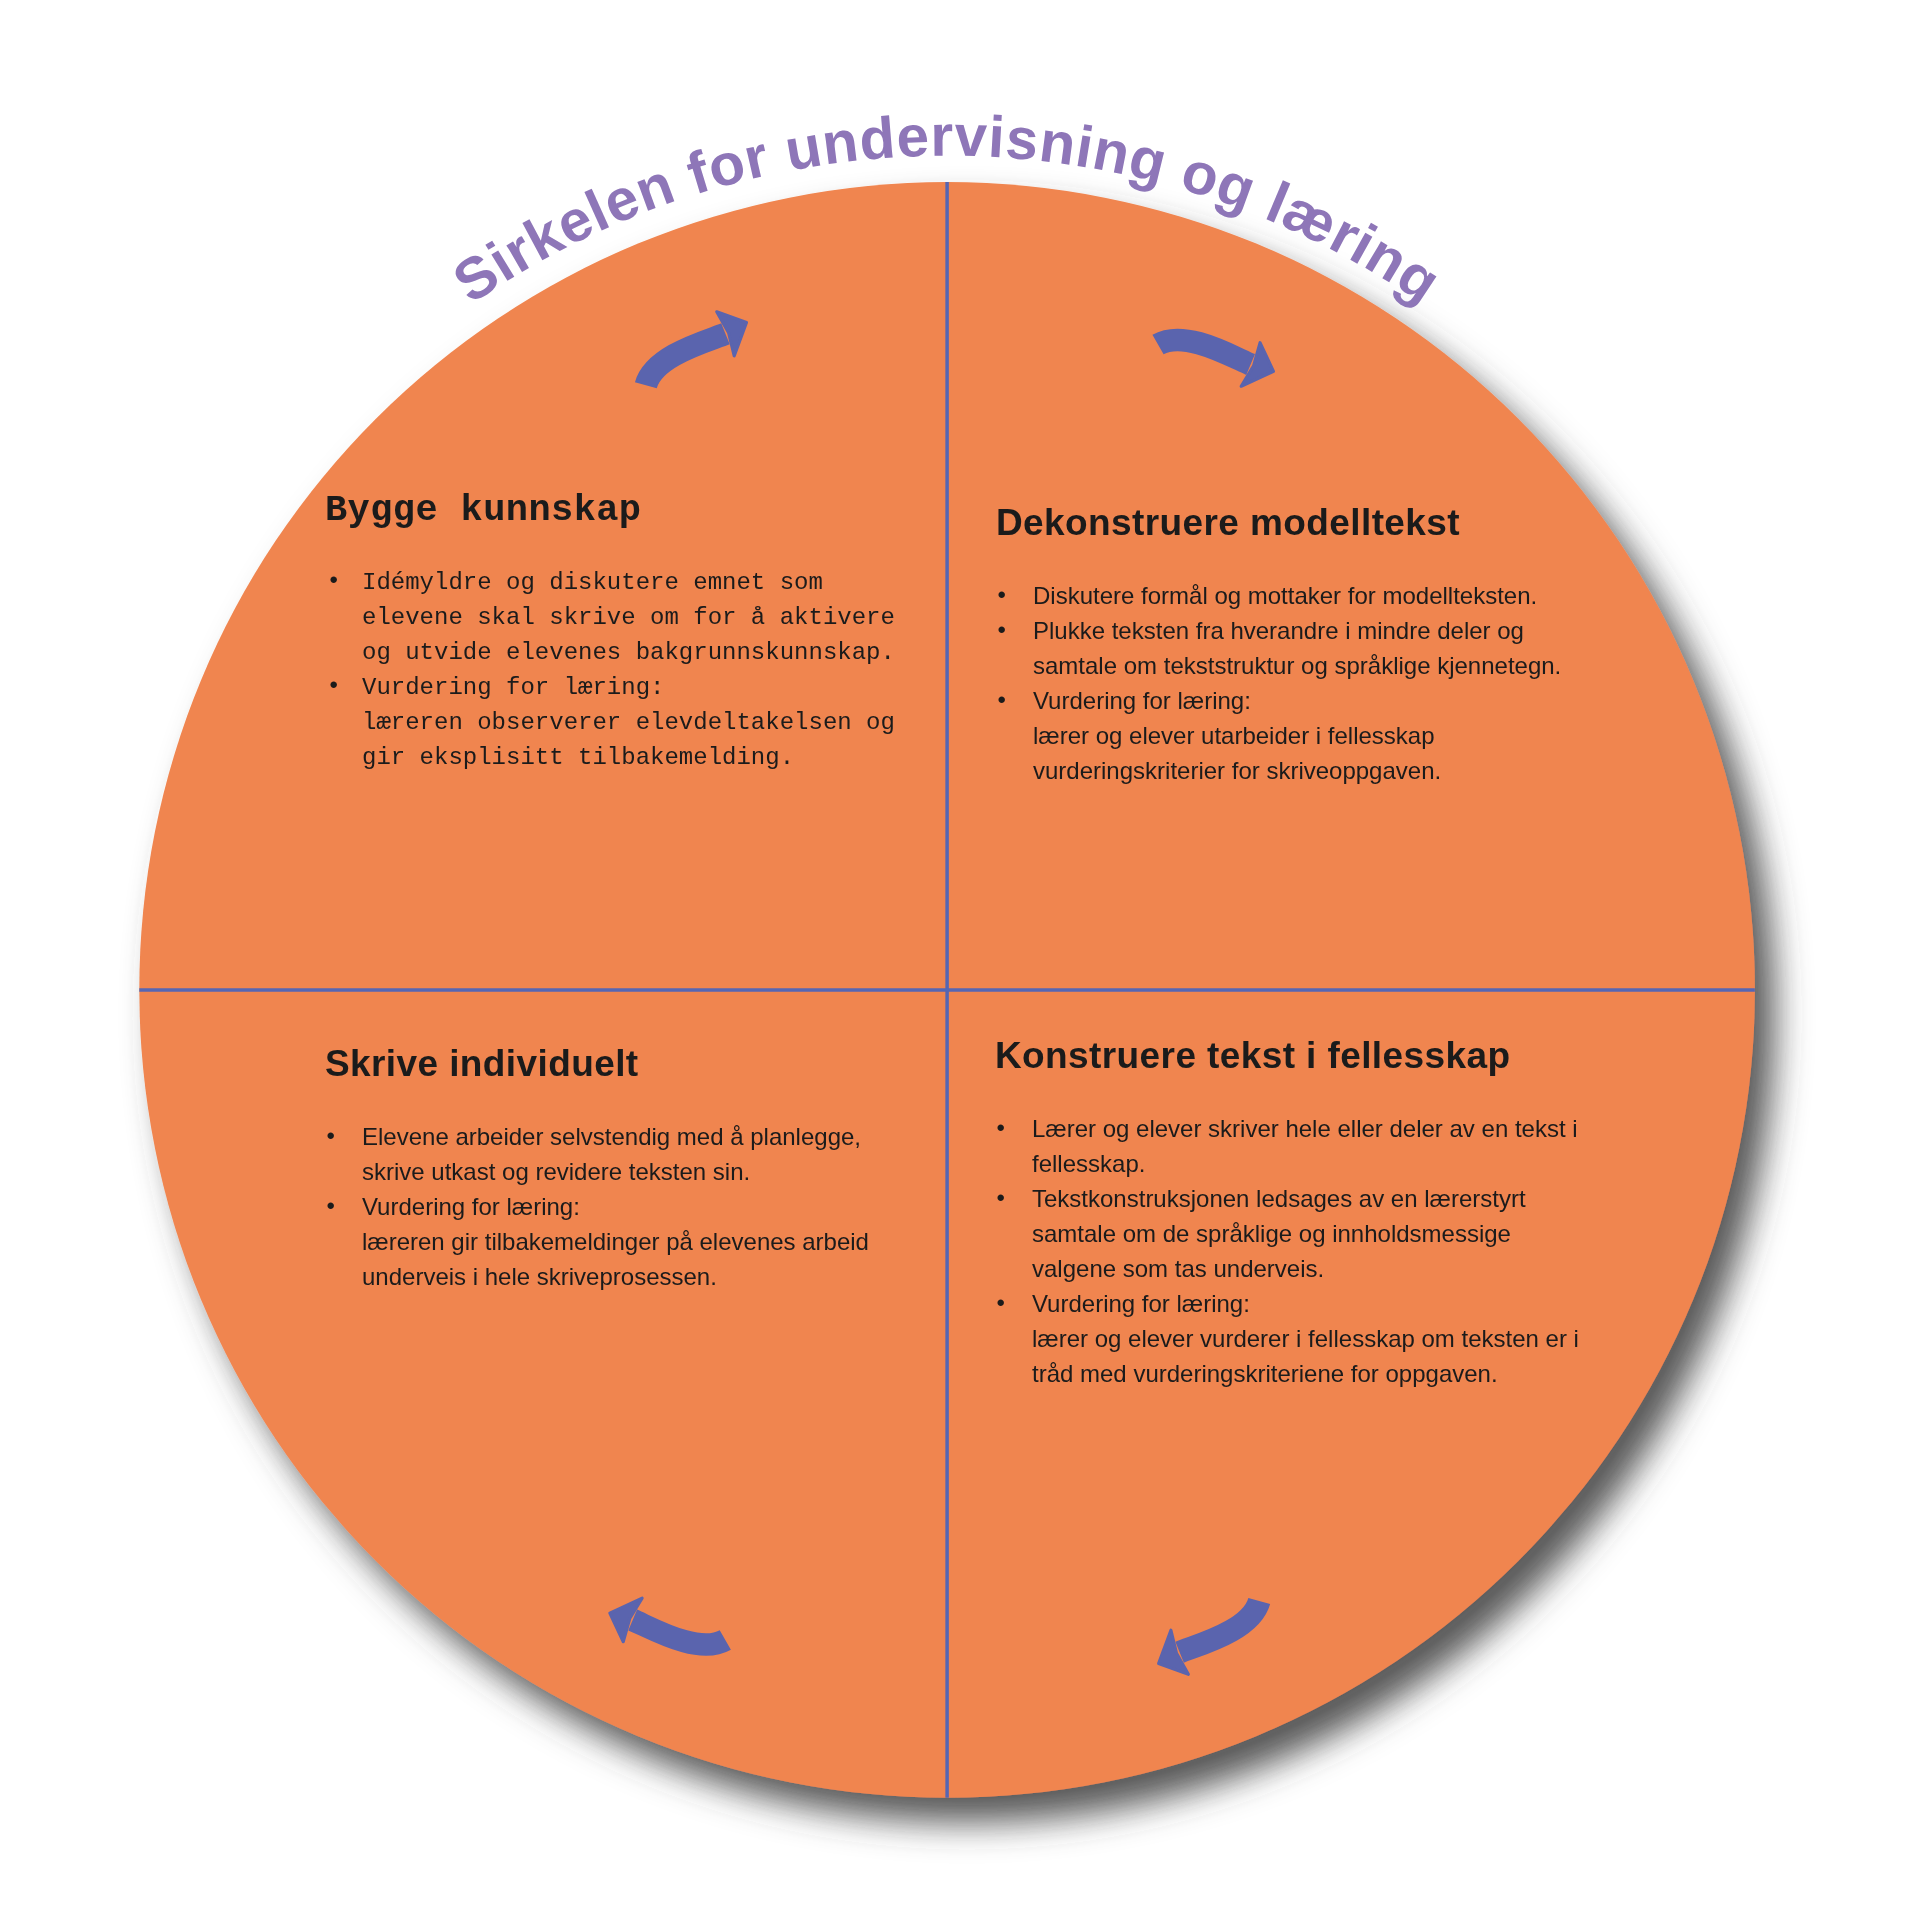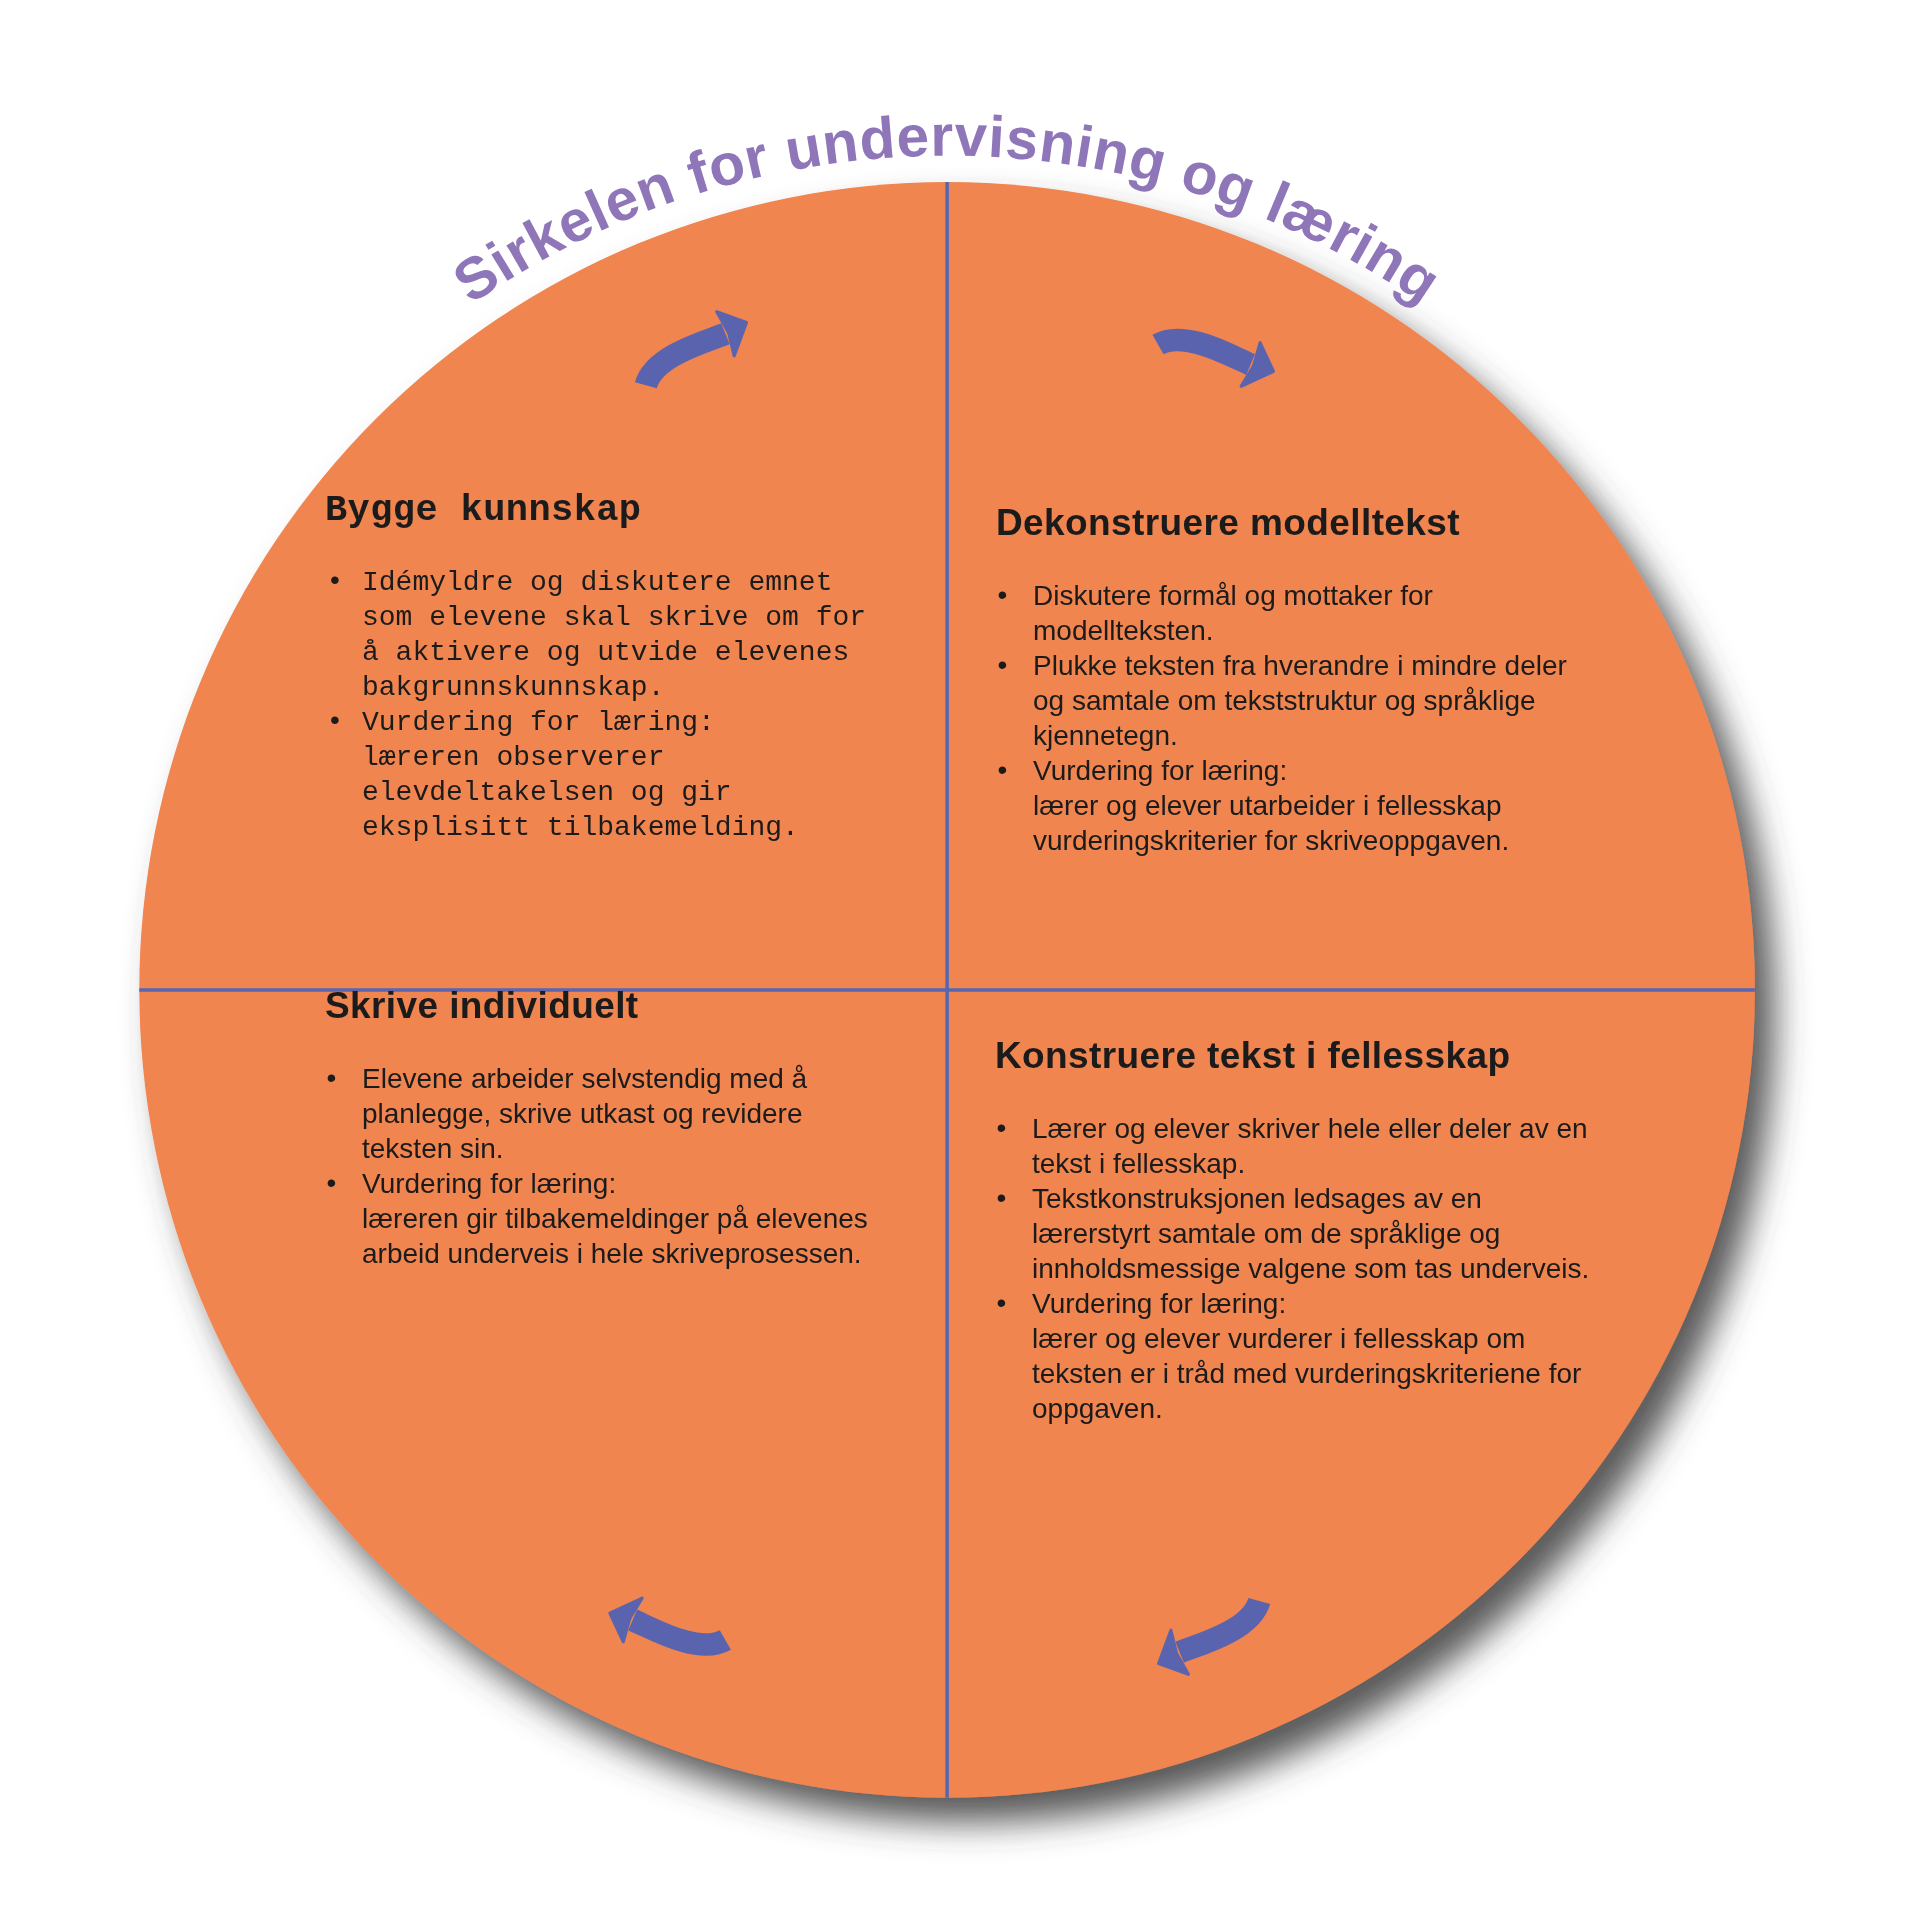--- a/index.html
+++ b/index.html
@@ -41,7 +41,7 @@
   .quad li {
     position: relative;
     padding-left: 37px;
-    font-size: 28px;
+    font-size: 24px;
     line-height: 35px;
     white-space: pre-line;
   }

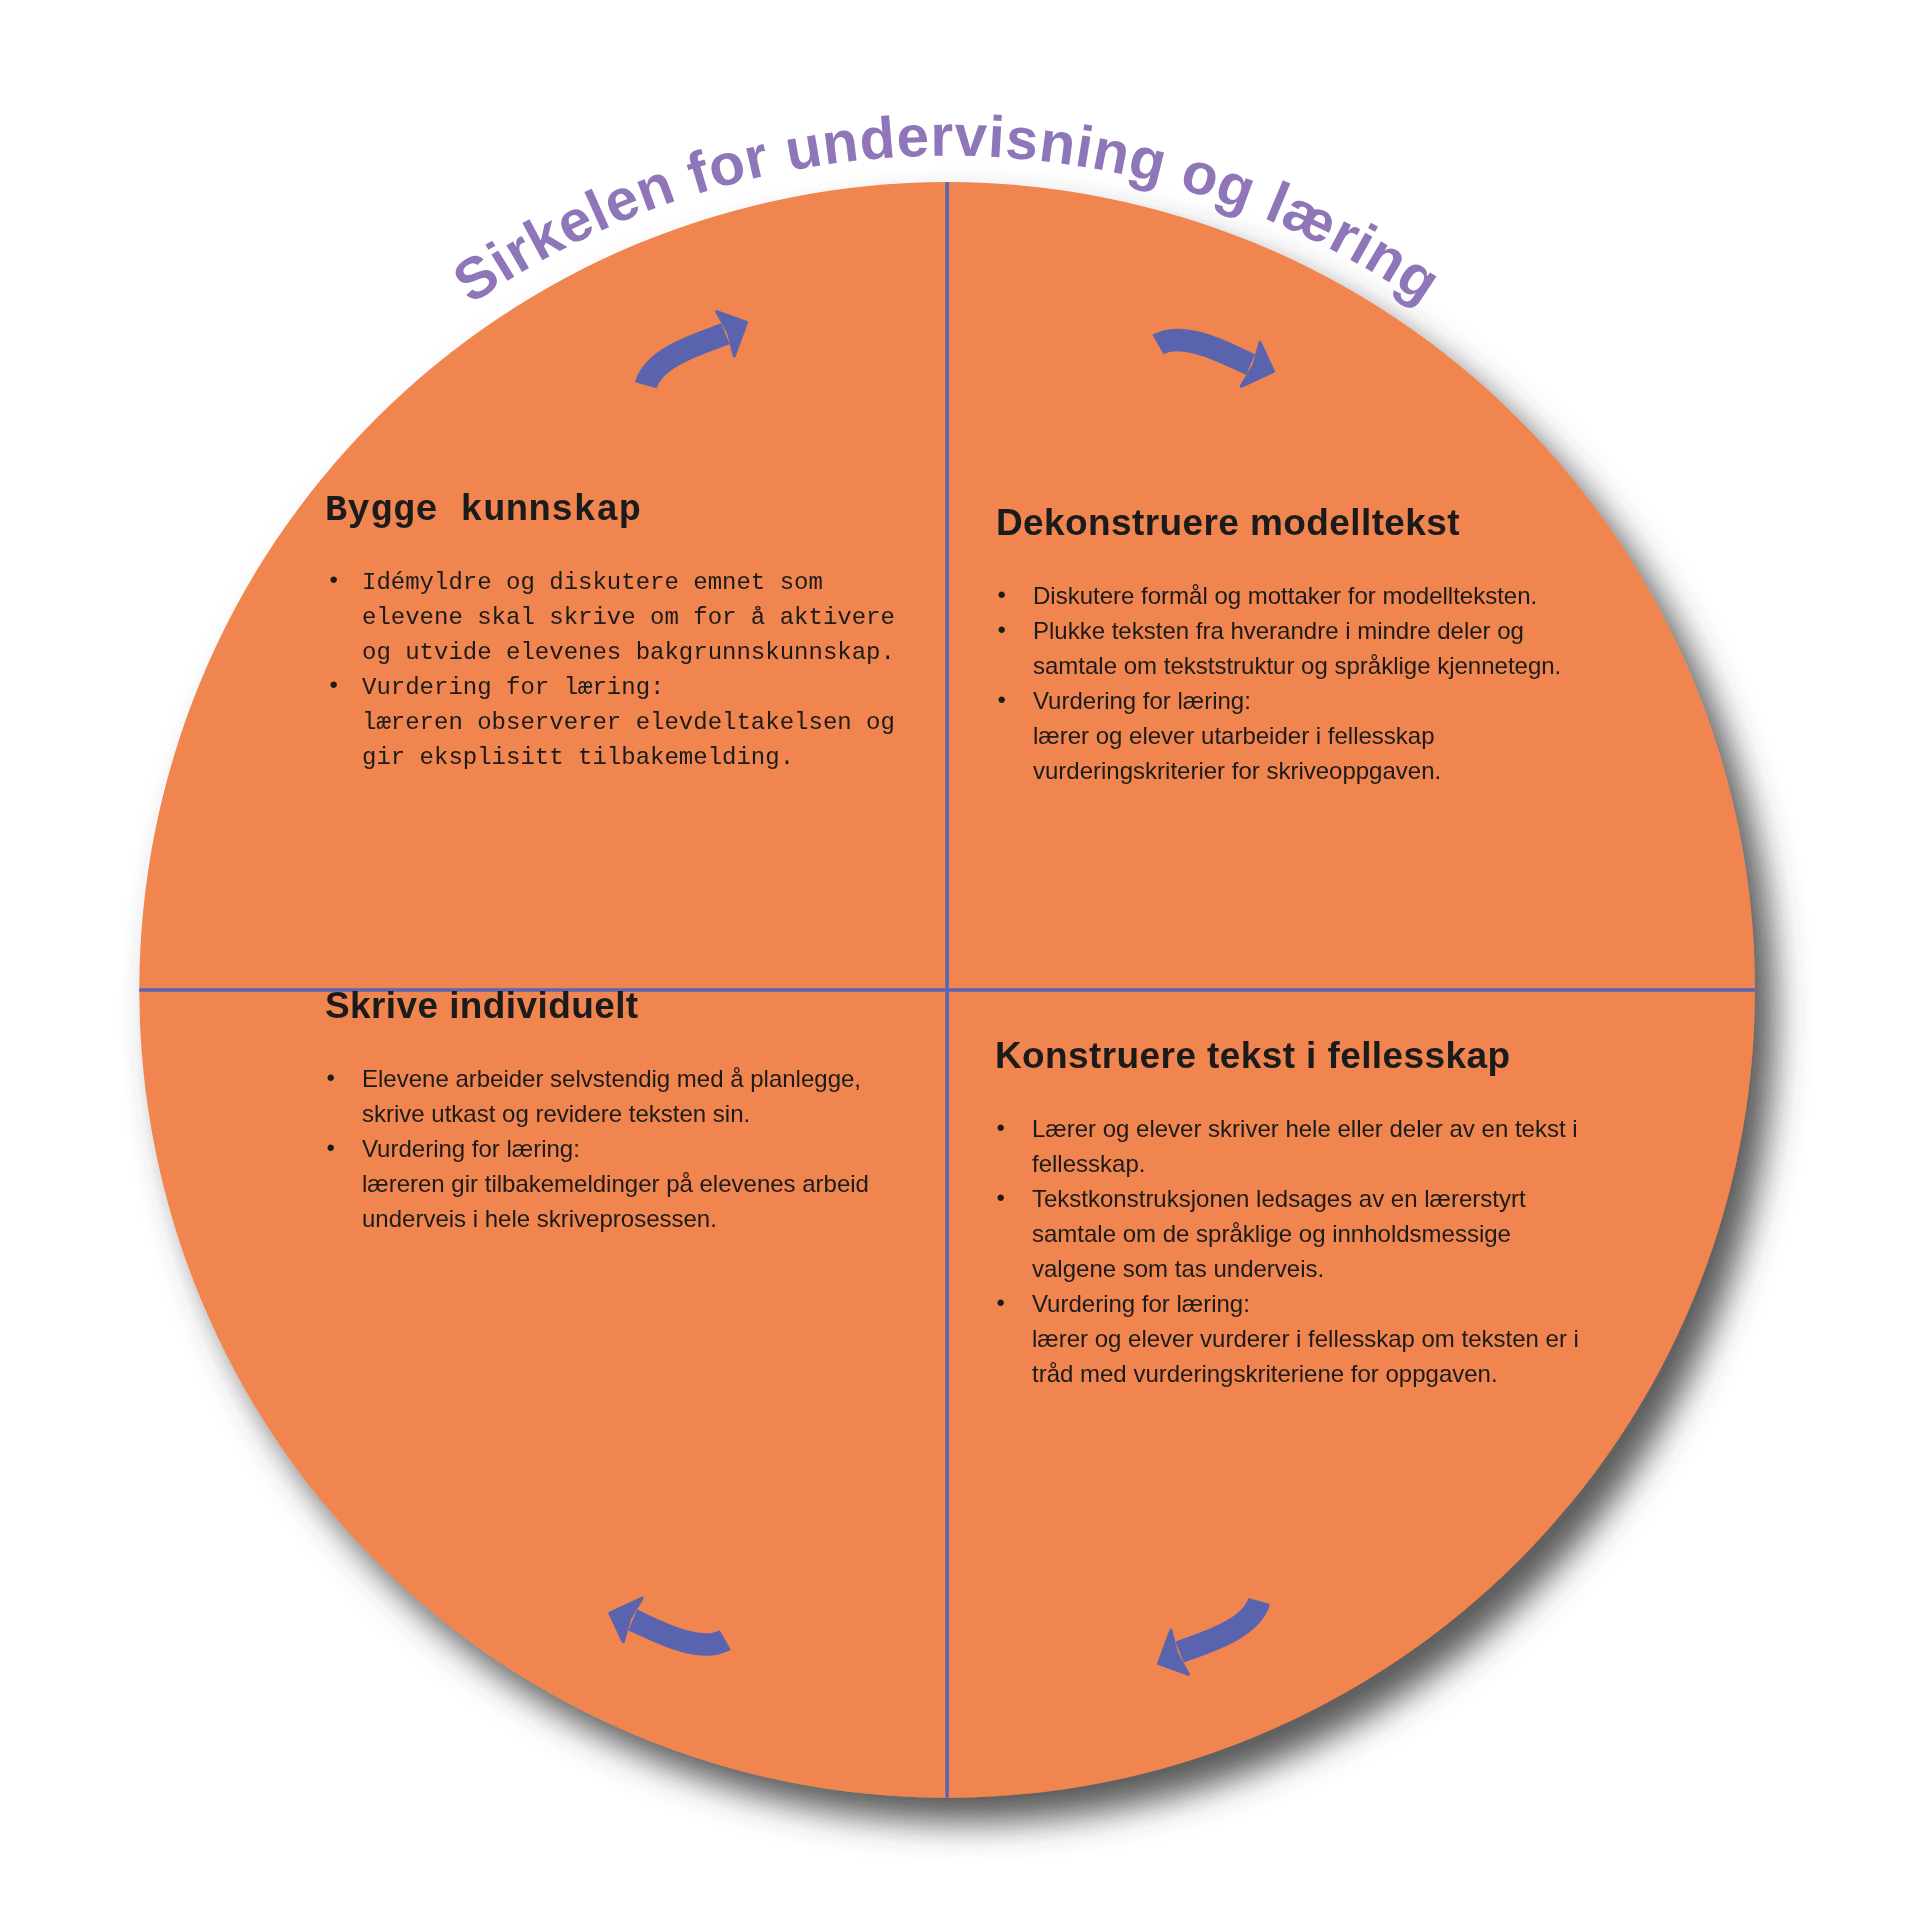--- a/index.html
+++ b/index.html
@@ -53,7 +53,7 @@
   }
   .q-tl { left: 325px; top: 489px;  width: 574px; font-family: Liberation Mono, monospace; }
   .q-tr { left: 996px; top: 483px; width: 593px; margin-top: 19px; }
-  .q-bl { left: 325px; top: 985px; width: 565px; }
+  .q-bl { left: 325px; top: 1043px; width: 565px; }
   .q-br { left: 995px; top: 1035px; width: 598px; }
 
   .arc-title {

